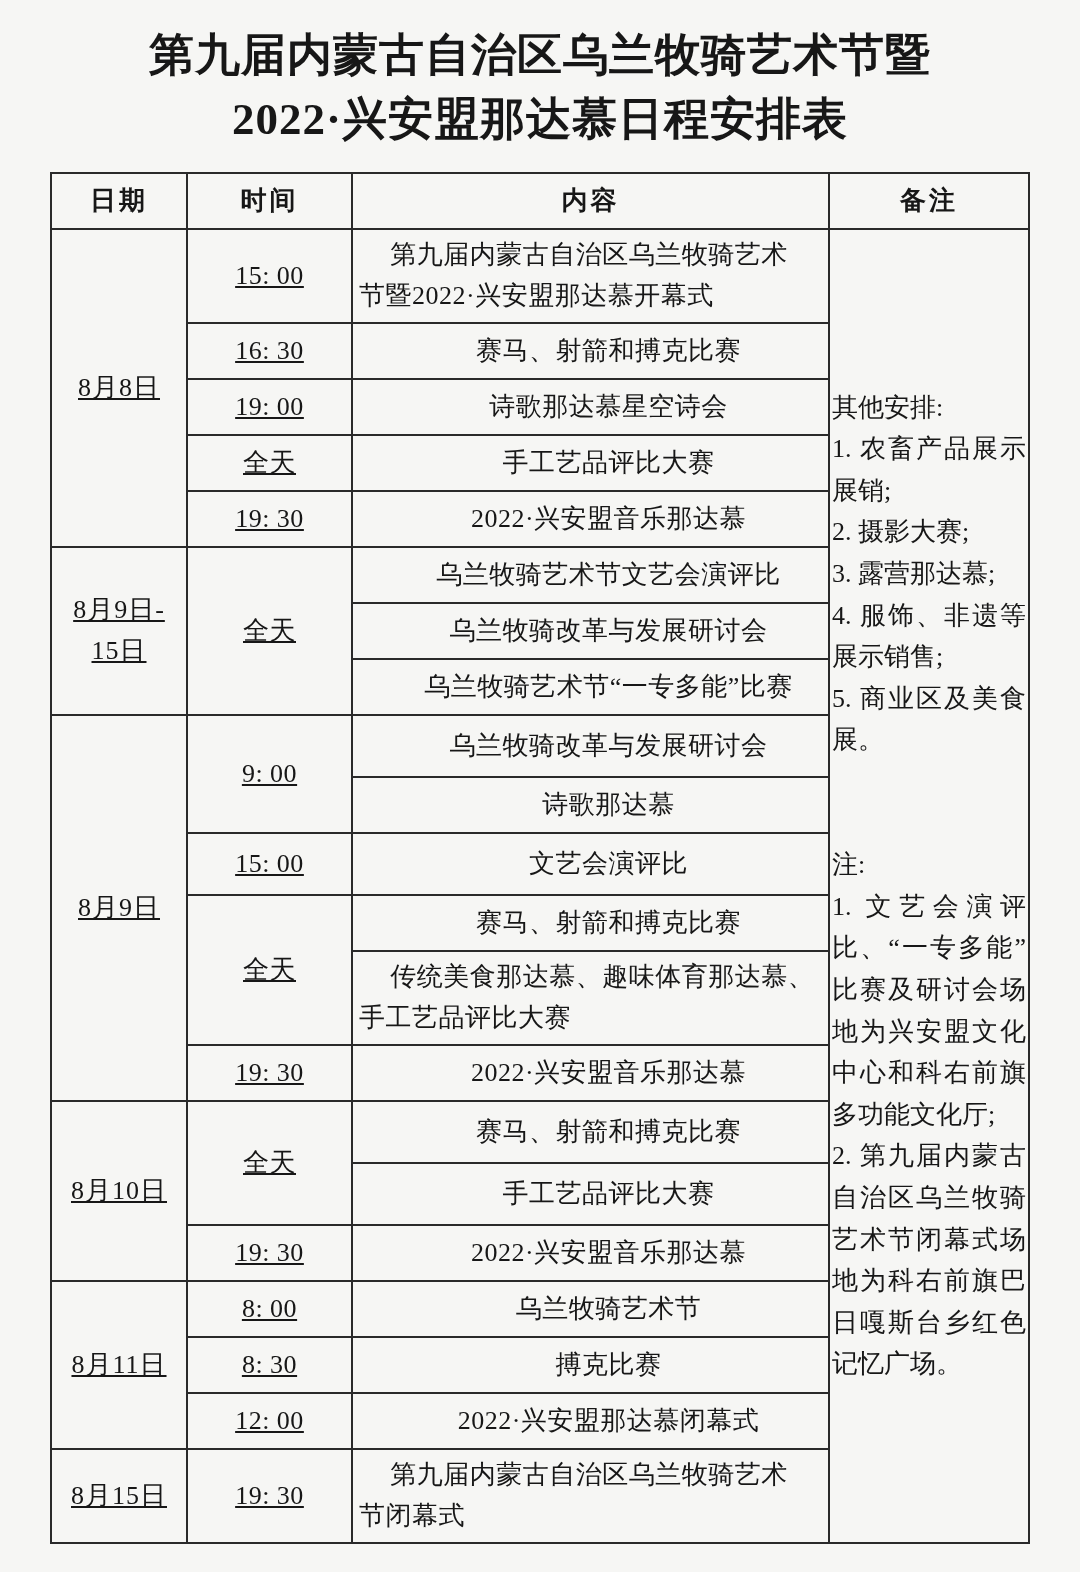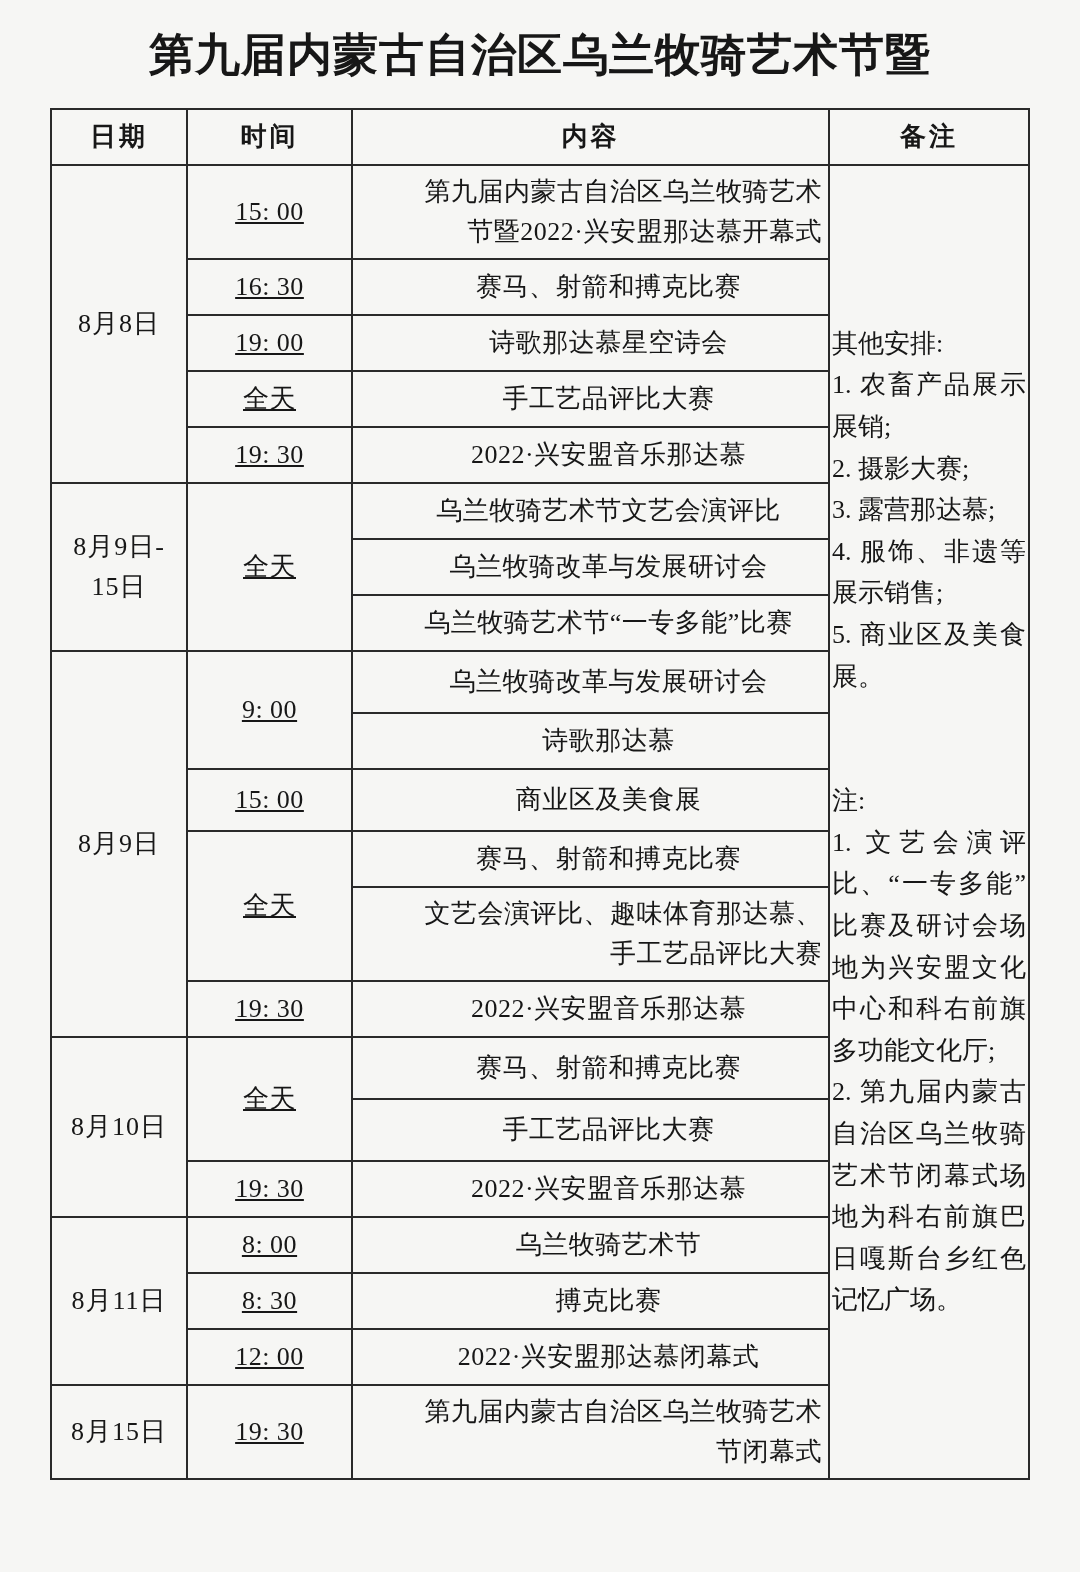--- a/index.html
+++ b/index.html
@@ -92,6 +92,7 @@
 <div class="page">
   <h1 class="title" style="margin:0;">
     <div>第九届内蒙古自治区乌兰牧骑艺术节暨</div>
+    <div>2022·兴安盟那达慕日程安排表</div>
   </h1>
 
   <table class="schedule">

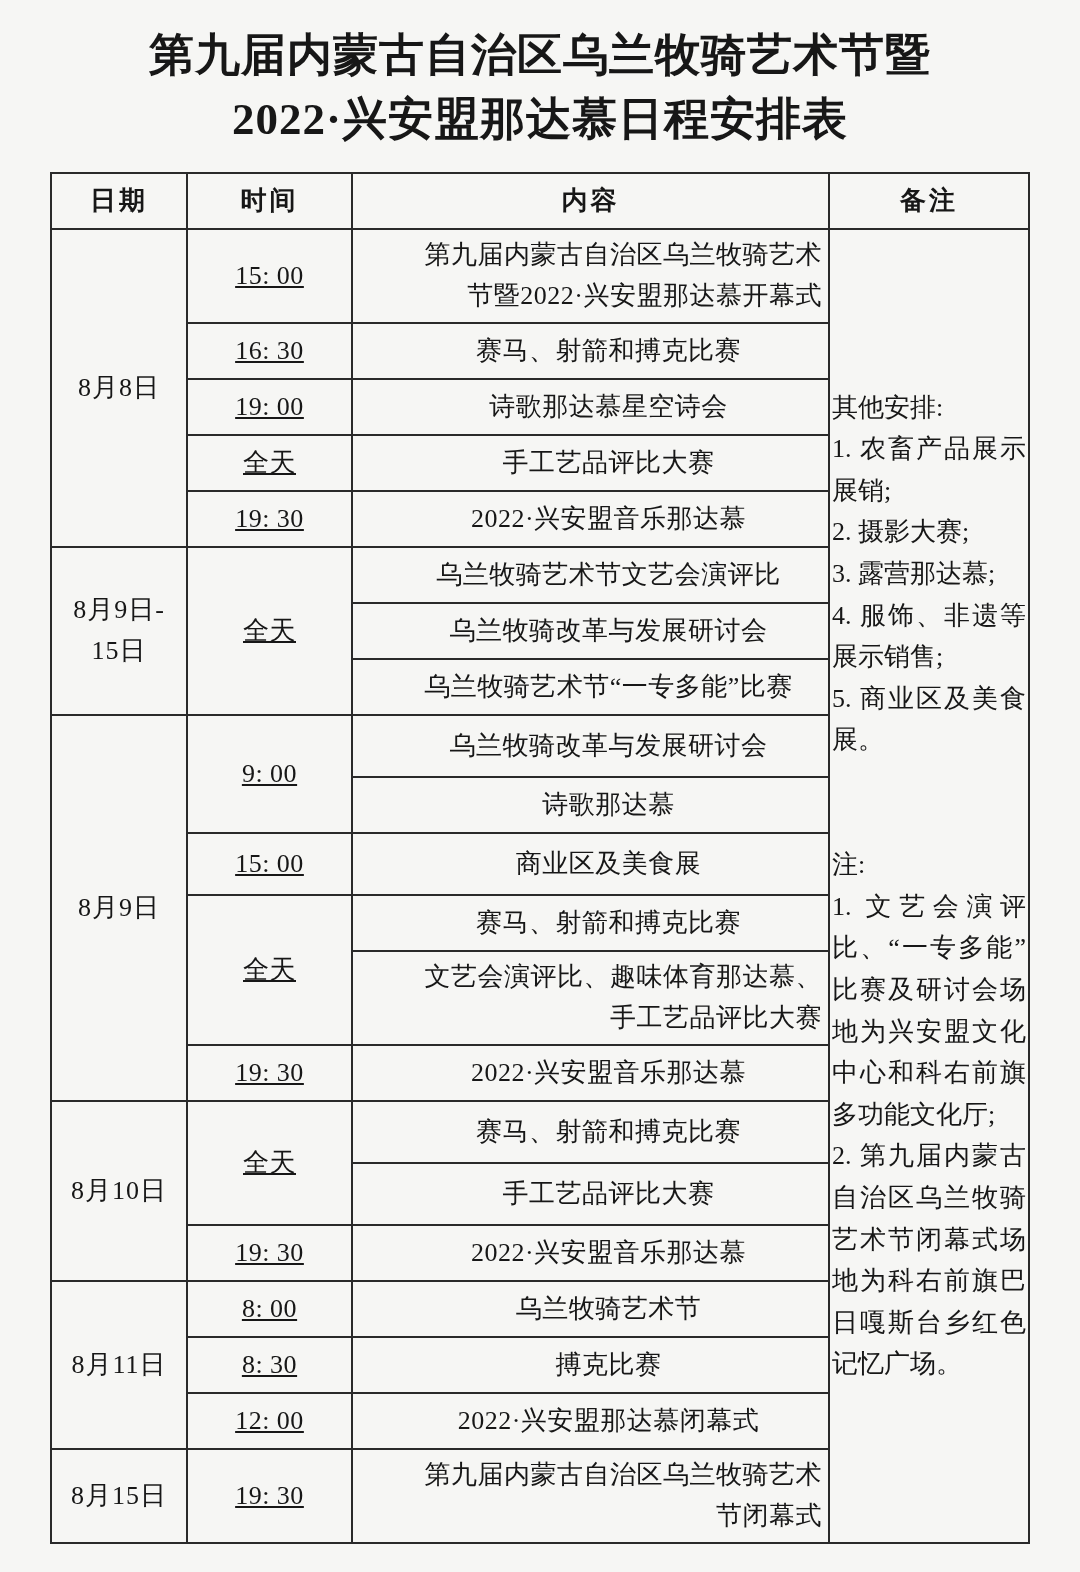--- a/index.html
+++ b/index.html
@@ -69,7 +69,7 @@
     padding-left: 44px;
   }
   td.content-cell.multi {
-    text-align: right;
+    text-align: left;
     white-space: pre-line;
     text-indent: 1.2em;
     line-height: 1.55;

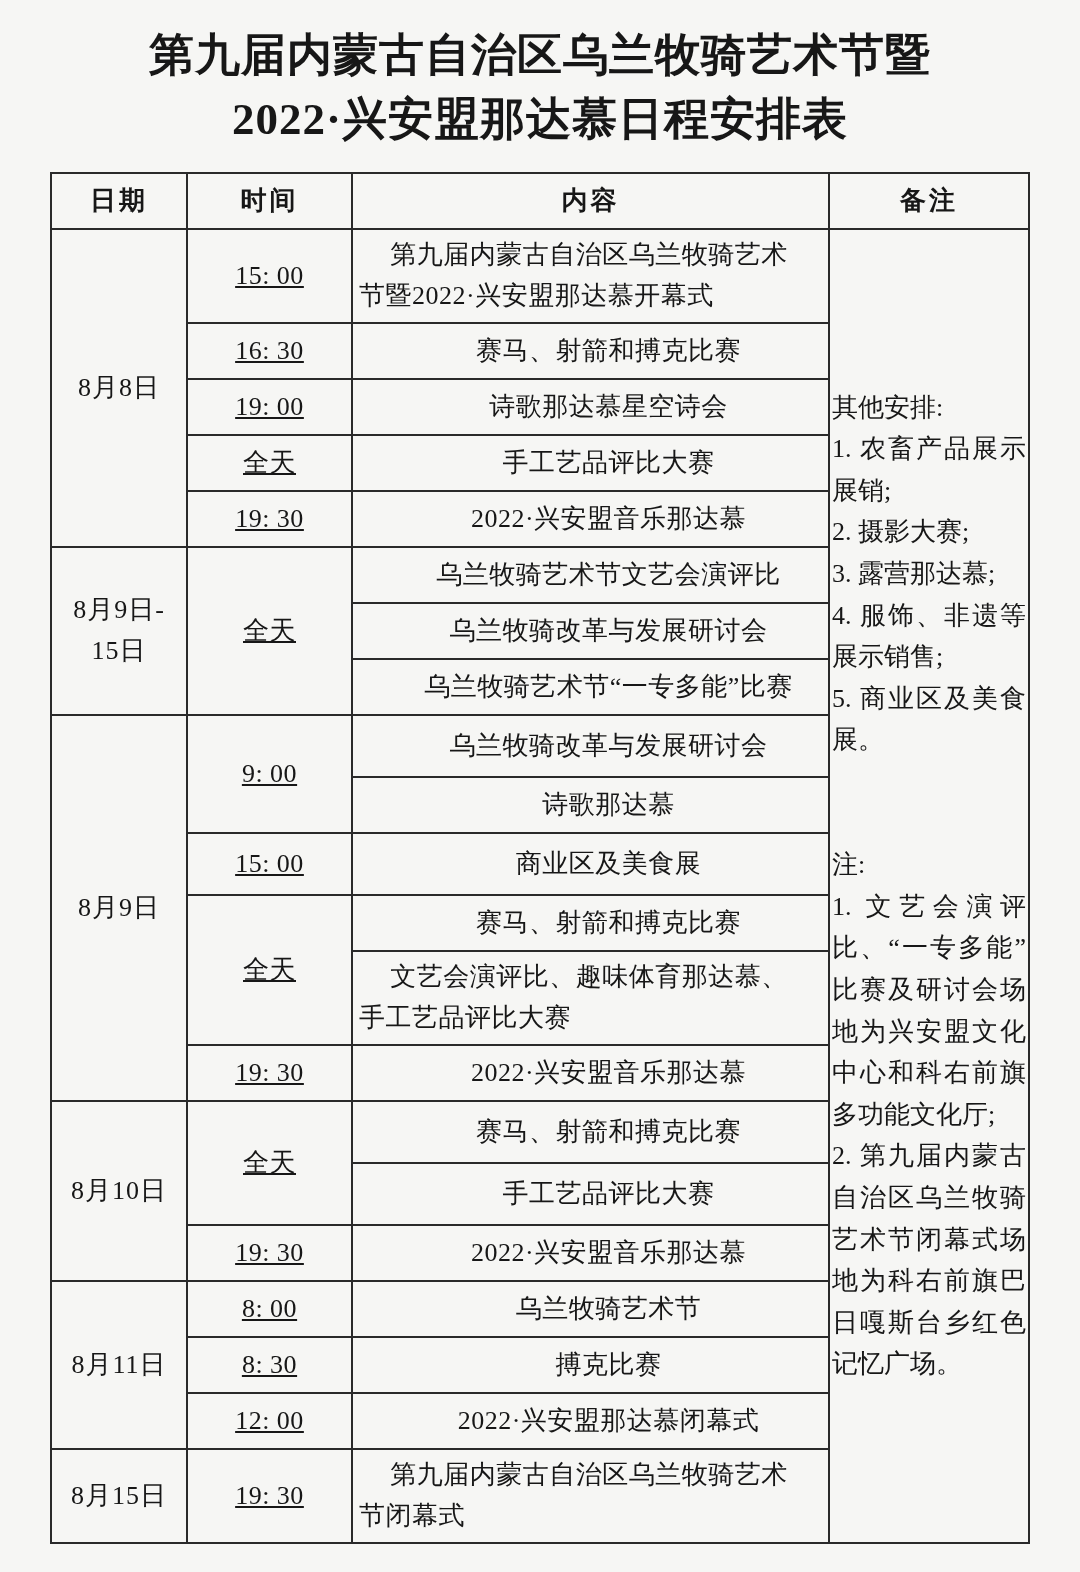--- a/index.html
+++ b/index.html
@@ -59,6 +59,7 @@
     white-space: pre-line;
     letter-spacing: 1px;
     line-height: 1.55;
+    text-decoration: underline;
   }
   td.time-cell {
     letter-spacing: 0.5px;

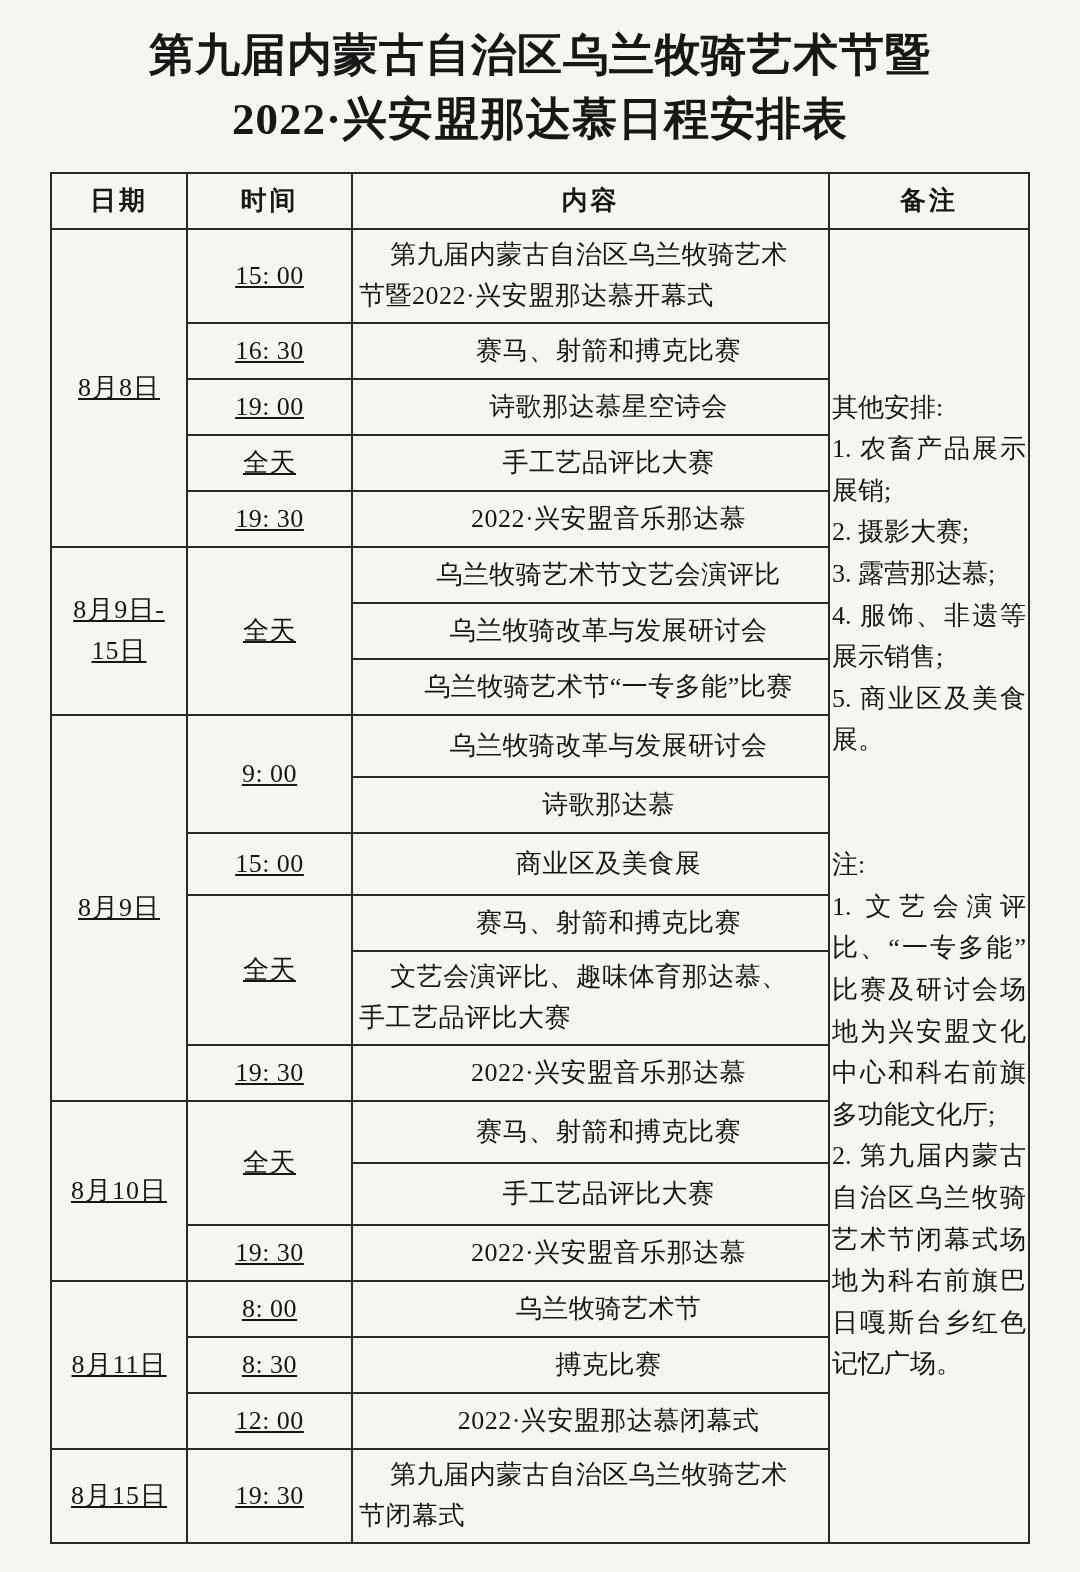--- a/index.html
+++ b/index.html
@@ -169,7 +169,7 @@
       </tr>
       <tr class="t60">
         <td class="time-cell">15: 00</td>
-        <td class="content-cell">商业区及美食展</td>
+        <td class="content-cell">文艺会演评比</td>
       </tr>
       <tr>
         <td class="time-cell" rowspan="2">全天</td>

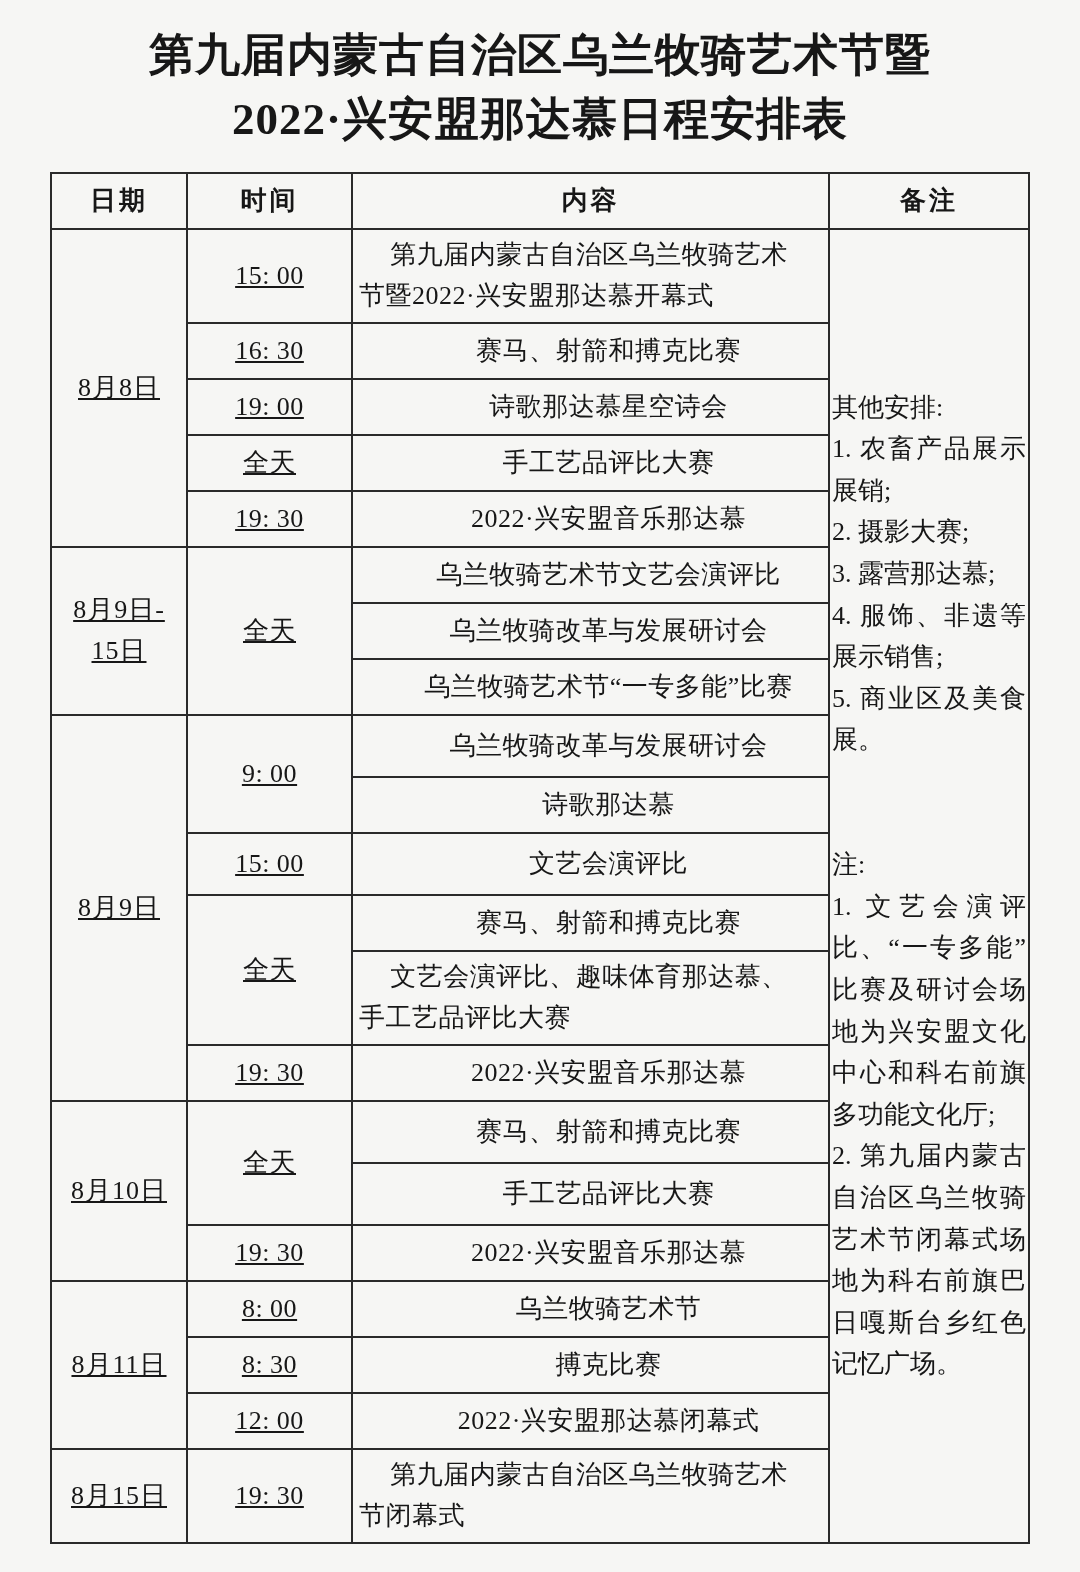--- a/index.html
+++ b/index.html
@@ -176,7 +176,7 @@
         <td class="content-cell">赛马、射箭和搏克比赛</td>
       </tr>
       <tr class="tall">
-        <td class="content-cell multi">文艺会演评比、趣味体育那达慕、
+        <td class="content-cell multi">传统美食那达慕、趣味体育那达慕、
 手工艺品评比大赛</td>
       </tr>
       <tr>

